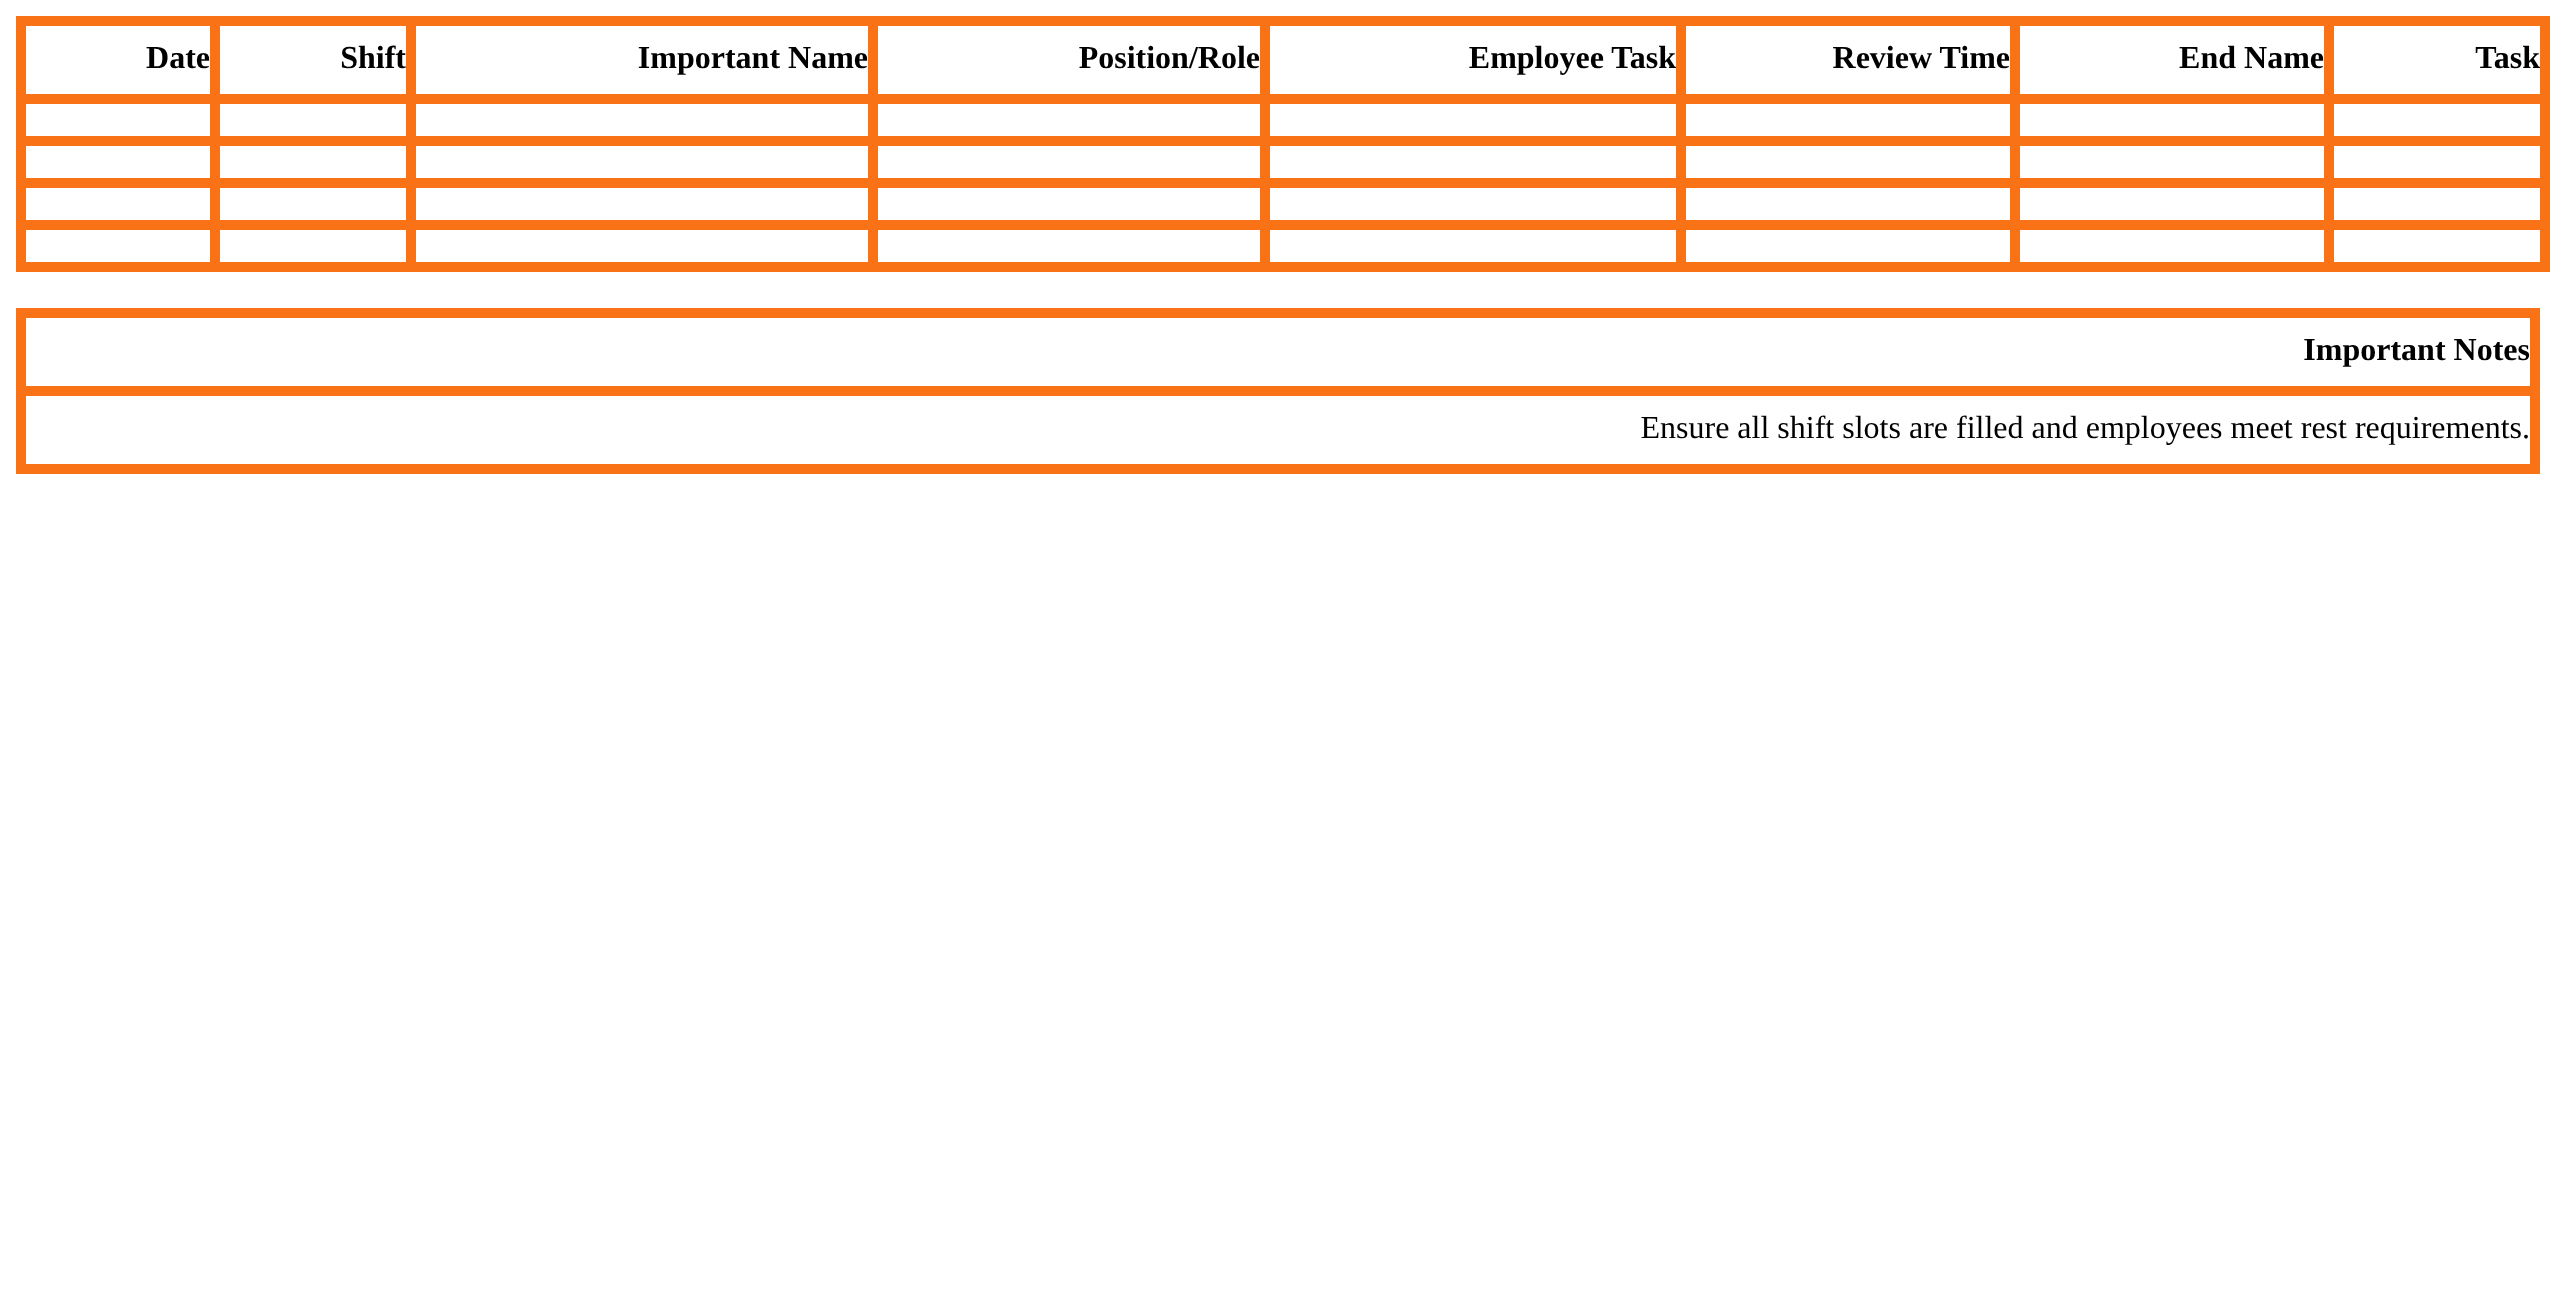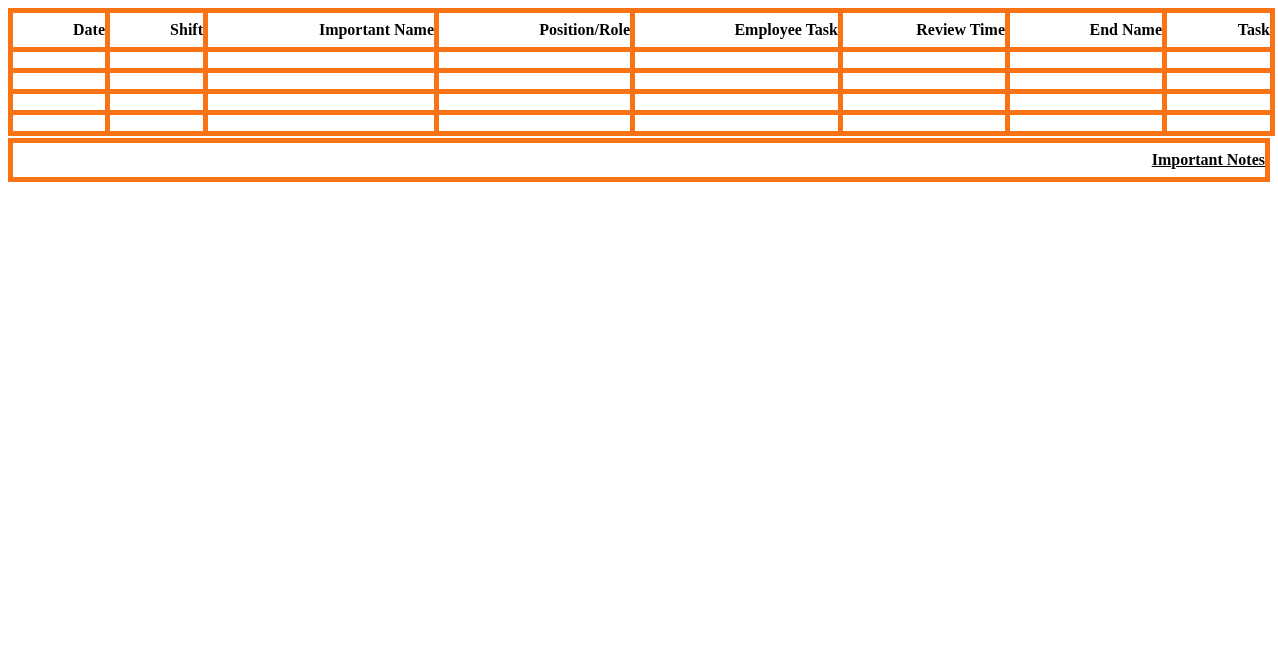--- a/index.html
+++ b/index.html
@@ -25,7 +25,7 @@
       font-size: 16px;
     }
     .schedule td { height: 16px; }
-    .notes { margin-top: 2px; text-decoration: underline; }
+    .notes { margin-top: 18px; }
     .notes th, .notes td {
       height: 34px;
       font-size: 16px;

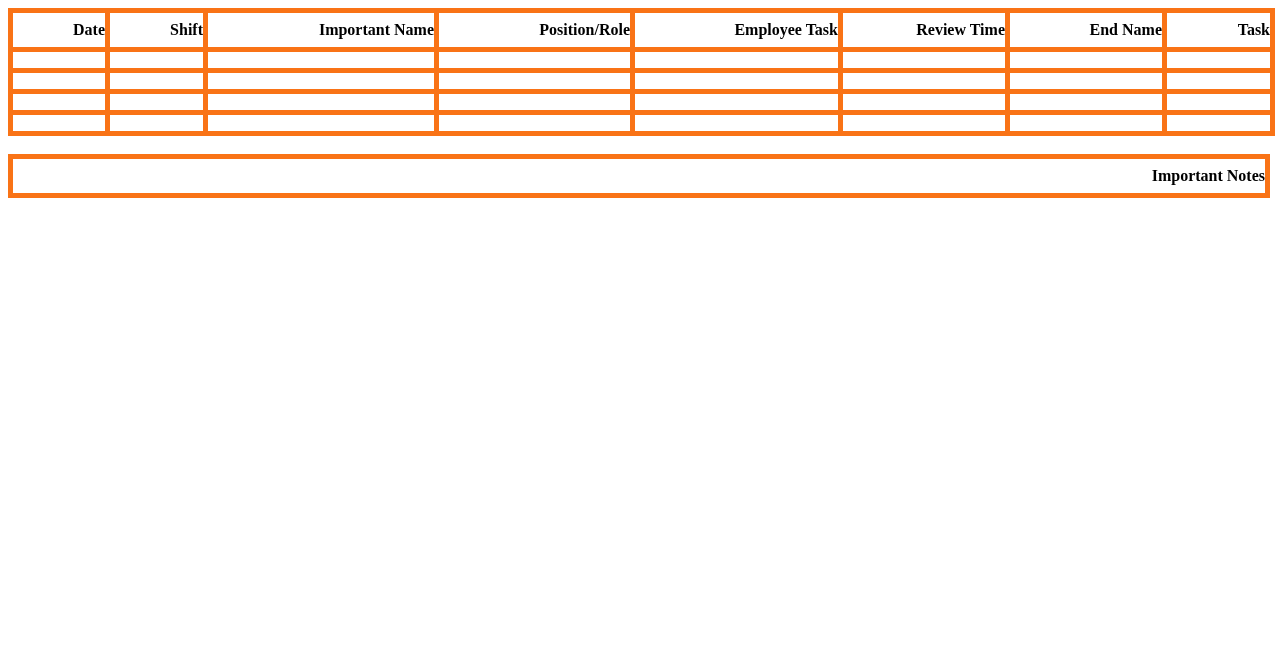--- a/index.html
+++ b/index.html
@@ -110,6 +110,9 @@
     </tr>
   </thead>
   <tbody>
+    <tr>
+        <td>Ensure all shift slots are filled and employees meet rest requirements.</td>
+      </tr>
   </tbody>
 </table>
 

